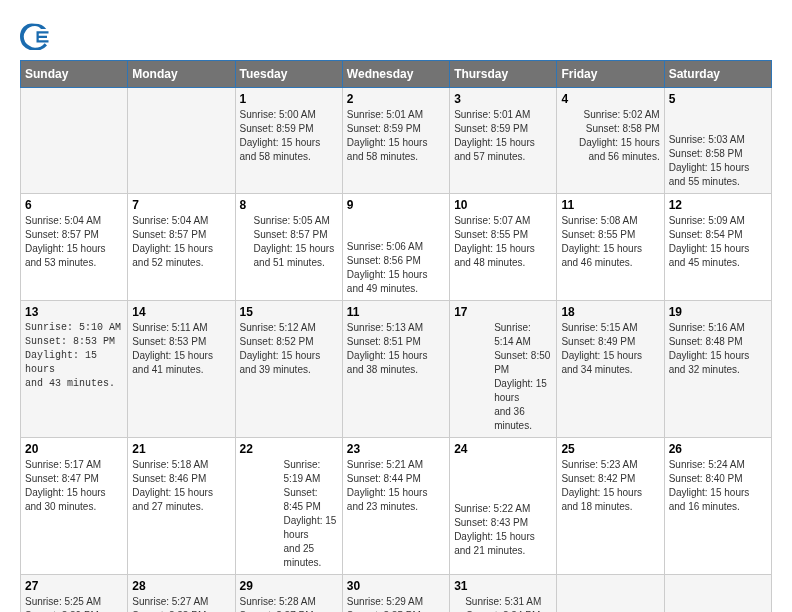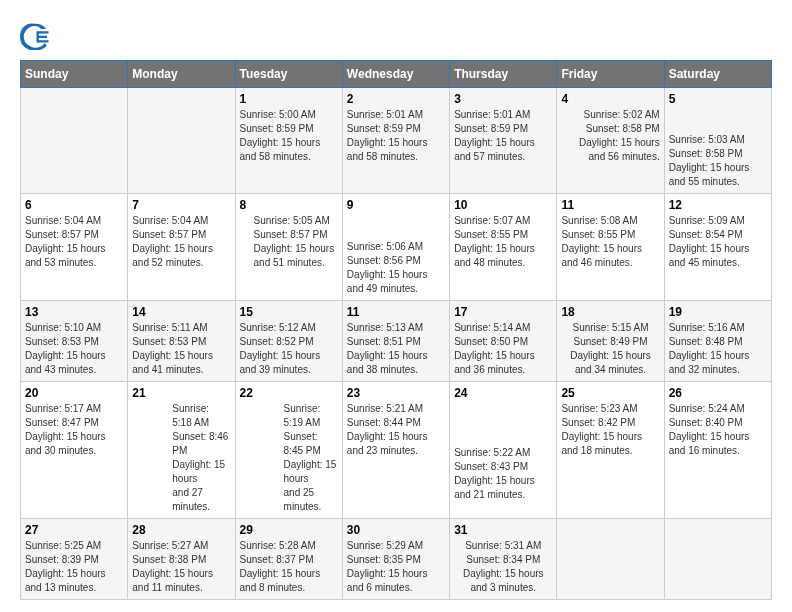--- a/index.html
+++ b/index.html
@@ -211,7 +211,7 @@
       <tr>
         <td>
           <span class="day-num">13</span>
-          <div class="day-info" style="white-space: pre-line;">Sunrise: 5:10 AM
+          <div class="day-info" style="white-space: pre-line; font-family: Liberation Mono, monospace;">Sunrise: 5:10 AM
 Sunset: 8:53 PM
 Daylight: 15 hours
 and 43 minutes.</div>

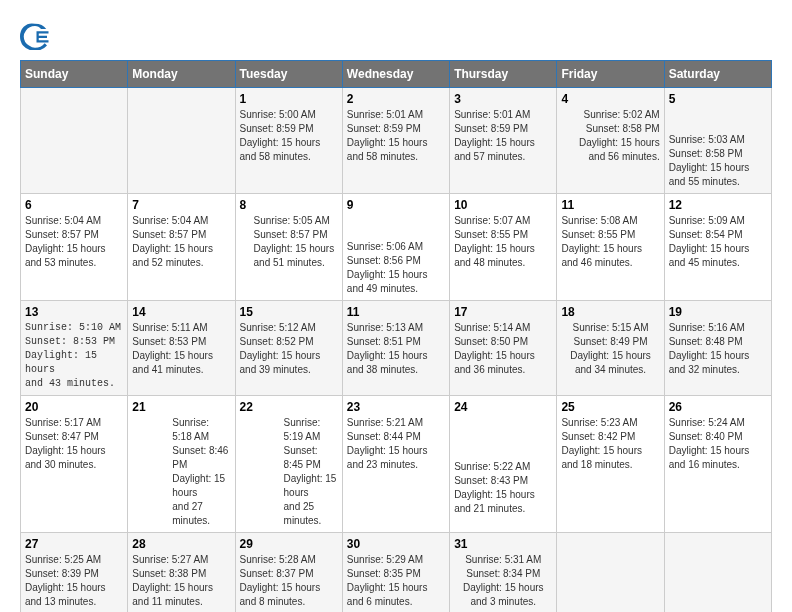--- a/index.html
+++ b/index.html
@@ -239,7 +239,7 @@
         </td>
         <td>
           <span class="day-num">17</span>
-          <div class="day-info" style="white-space: pre-line;">Sunrise: 5:14 AM
+          <div class="day-info" style="white-space: pre-line; margin-left: 40px;">Sunrise: 5:14 AM
 Sunset: 8:50 PM
 Daylight: 15 hours
 and 36 minutes.</div>

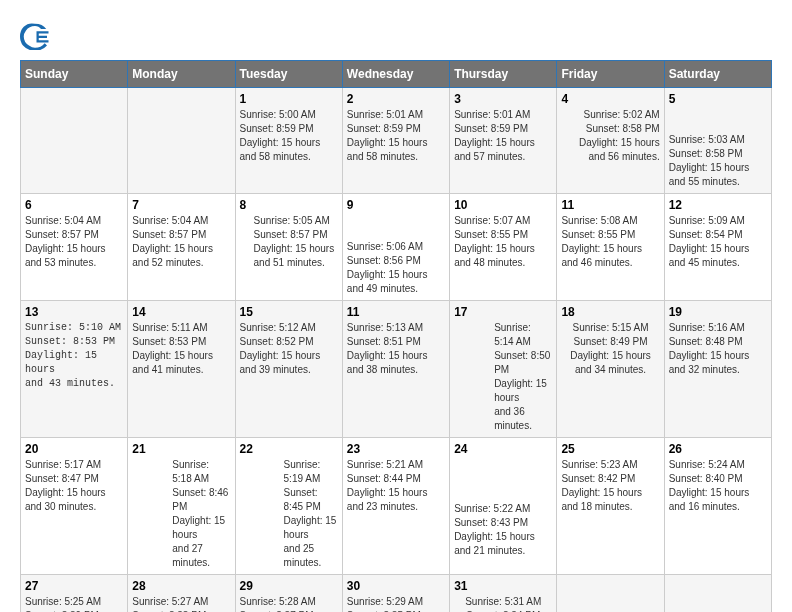--- a/index.html
+++ b/index.html
@@ -246,7 +246,7 @@
         </td>
         <td>
           <span class="day-num">18</span>
-          <div class="day-info" style="white-space: pre-line; text-align: center;">Sunrise: 5:15 AM
+          <div class="day-info" style="white-space: pre-line;">Sunrise: 5:15 AM
 Sunset: 8:49 PM
 Daylight: 15 hours
 and 34 minutes.</div>

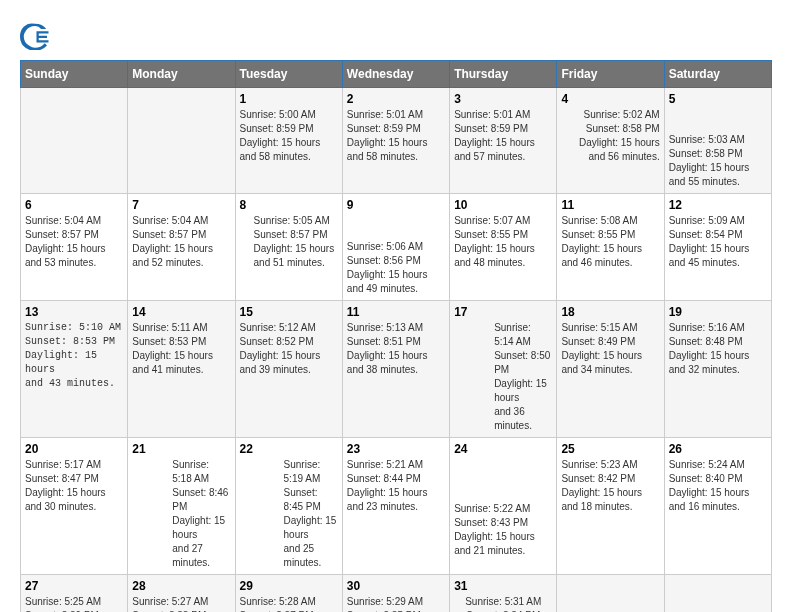--- a/index.html
+++ b/index.html
@@ -269,7 +269,7 @@
         </td>
         <td>
           <span class="day-num">21</span>
-          <div class="day-info" style="white-space: pre-line; margin-left: 40px;">Sunrise: 5:18 AM
+          <div class="day-info" style="white-space: pre-line;">Sunrise: 5:18 AM
 Sunset: 8:46 PM
 Daylight: 15 hours
 and 27 minutes.</div>

